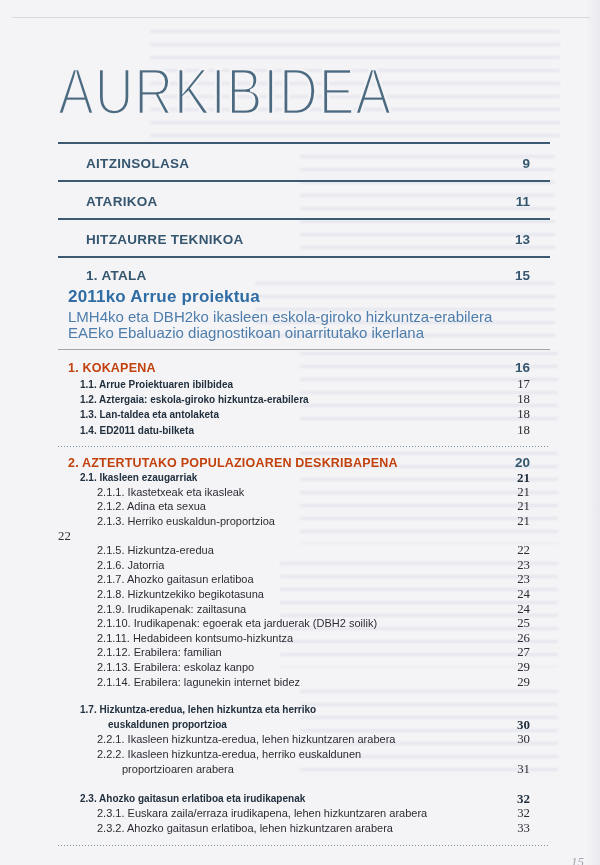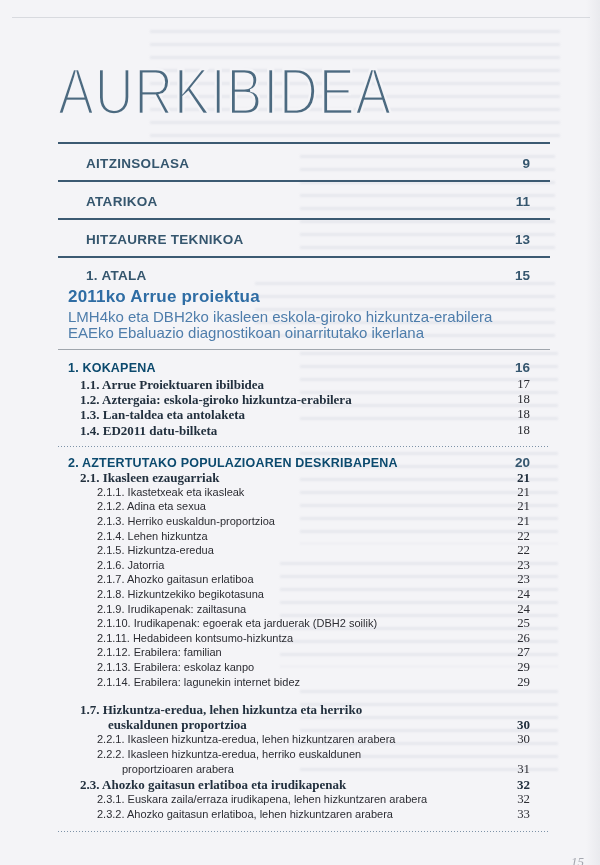--- a/index.html
+++ b/index.html
@@ -41,7 +41,7 @@
   .subtitle.first { margin-top:3px; }
   .ch-row { display:flex; justify-content:space-between; align-items:flex-end; }
   .ch-head-label { font-weight:bold; font-size:12.5px; letter-spacing:0.2px;
-    color:#0c4a6e; padding-left:10px; }
+    color:#c2410c; padding-left:10px; }
   .chapter1 { padding:10px 0 8px; }
   .chapter2 { padding:8px 0 9px; }
   .ch1-items { margin-top:2px; }

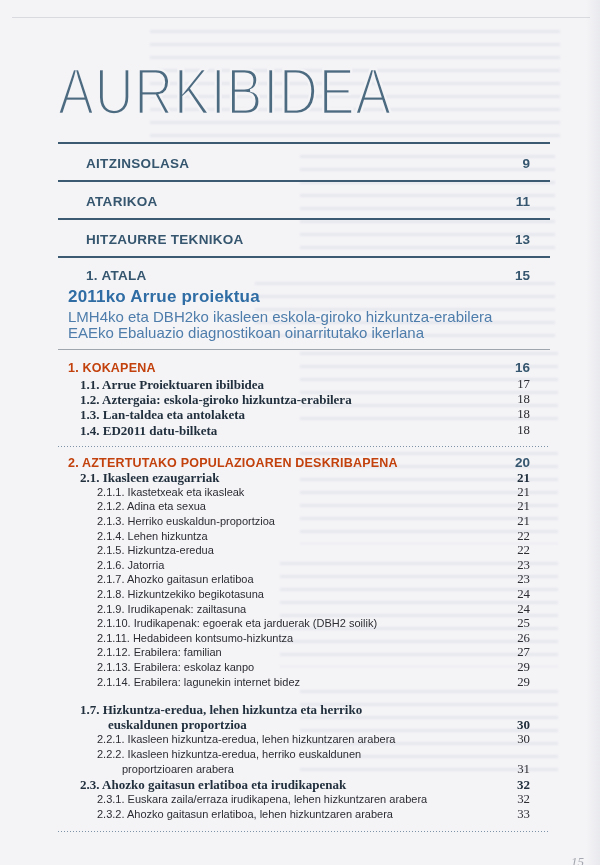--- a/index.html
+++ b/index.html
@@ -46,8 +46,8 @@
   .chapter2 { padding:8px 0 9px; }
   .ch1-items { margin-top:2px; }
   .ch1-items .ch-row { line-height:15.2px; }
-  .e-bold  { font-family:Liberation Serif, serif; font-weight:bold;
-    font-size:13px; color:#22303e; }
+  .e-bold  { font-family:Liberation Sans, sans-serif; font-weight:bold;
+    font-size:10px; color:#22303e; }
   .e-reg   { font-family:Liberation Sans, sans-serif; font-size:11px; color:#2c2d33; }
   .pg-serif     { font-family:"Liberation Serif",serif; font-size:12.8px;
     color:#2c2d33; padding-right:20px; }

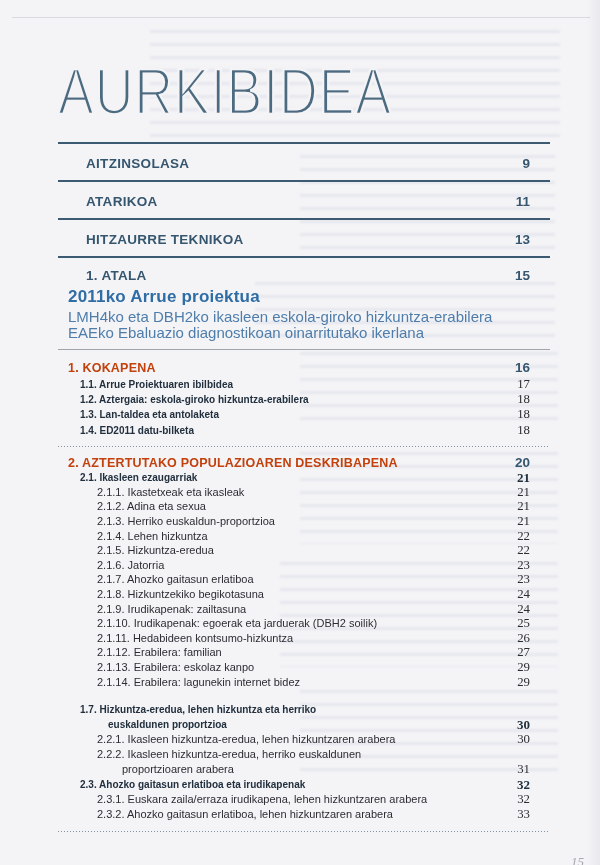--- a/index.html
+++ b/index.html
@@ -175,7 +175,6 @@
           <span class="pg-serif">21</span>
         </div>
         <div class="ch-row">
-          <span class="e-reg ind3">2.1.4. Lehen hizkuntza</span>
           <span class="pg-serif">22</span>
         </div>
         <div class="ch-row">

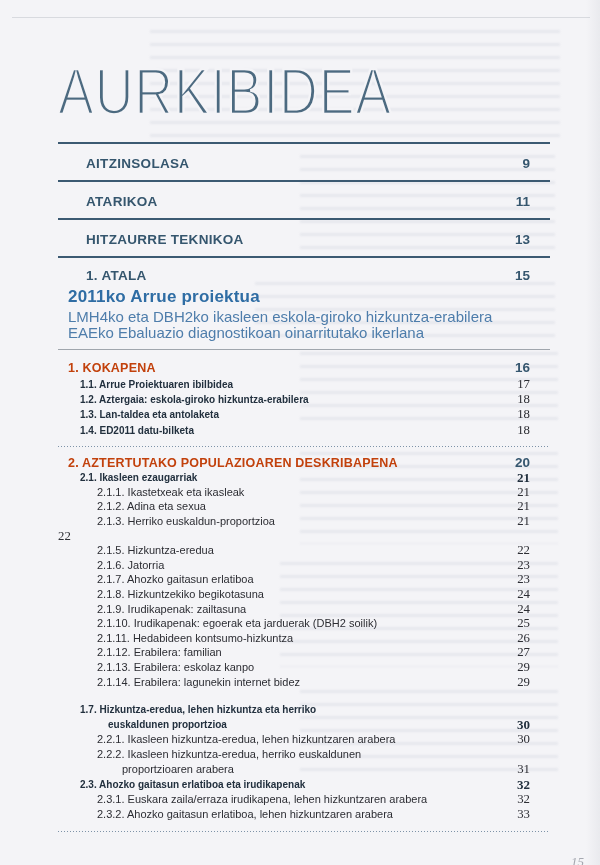--- a/index.html
+++ b/index.html
@@ -60,7 +60,7 @@
   .s21-items .ch-row { line-height:14.6px; }
   .s21-head, .s22-head, .s23-head { line-height:15px; }
   .s22-block { margin-top:13px; } .s22-block .ch-row { line-height:15px; }
-  .s23-block { } .s23-block .ch-row { line-height:15px; }
+  .s23-block { margin-top:14px; } .s23-block .ch-row { line-height:15px; }
   .two-line div { line-height:15px; }
 
   

